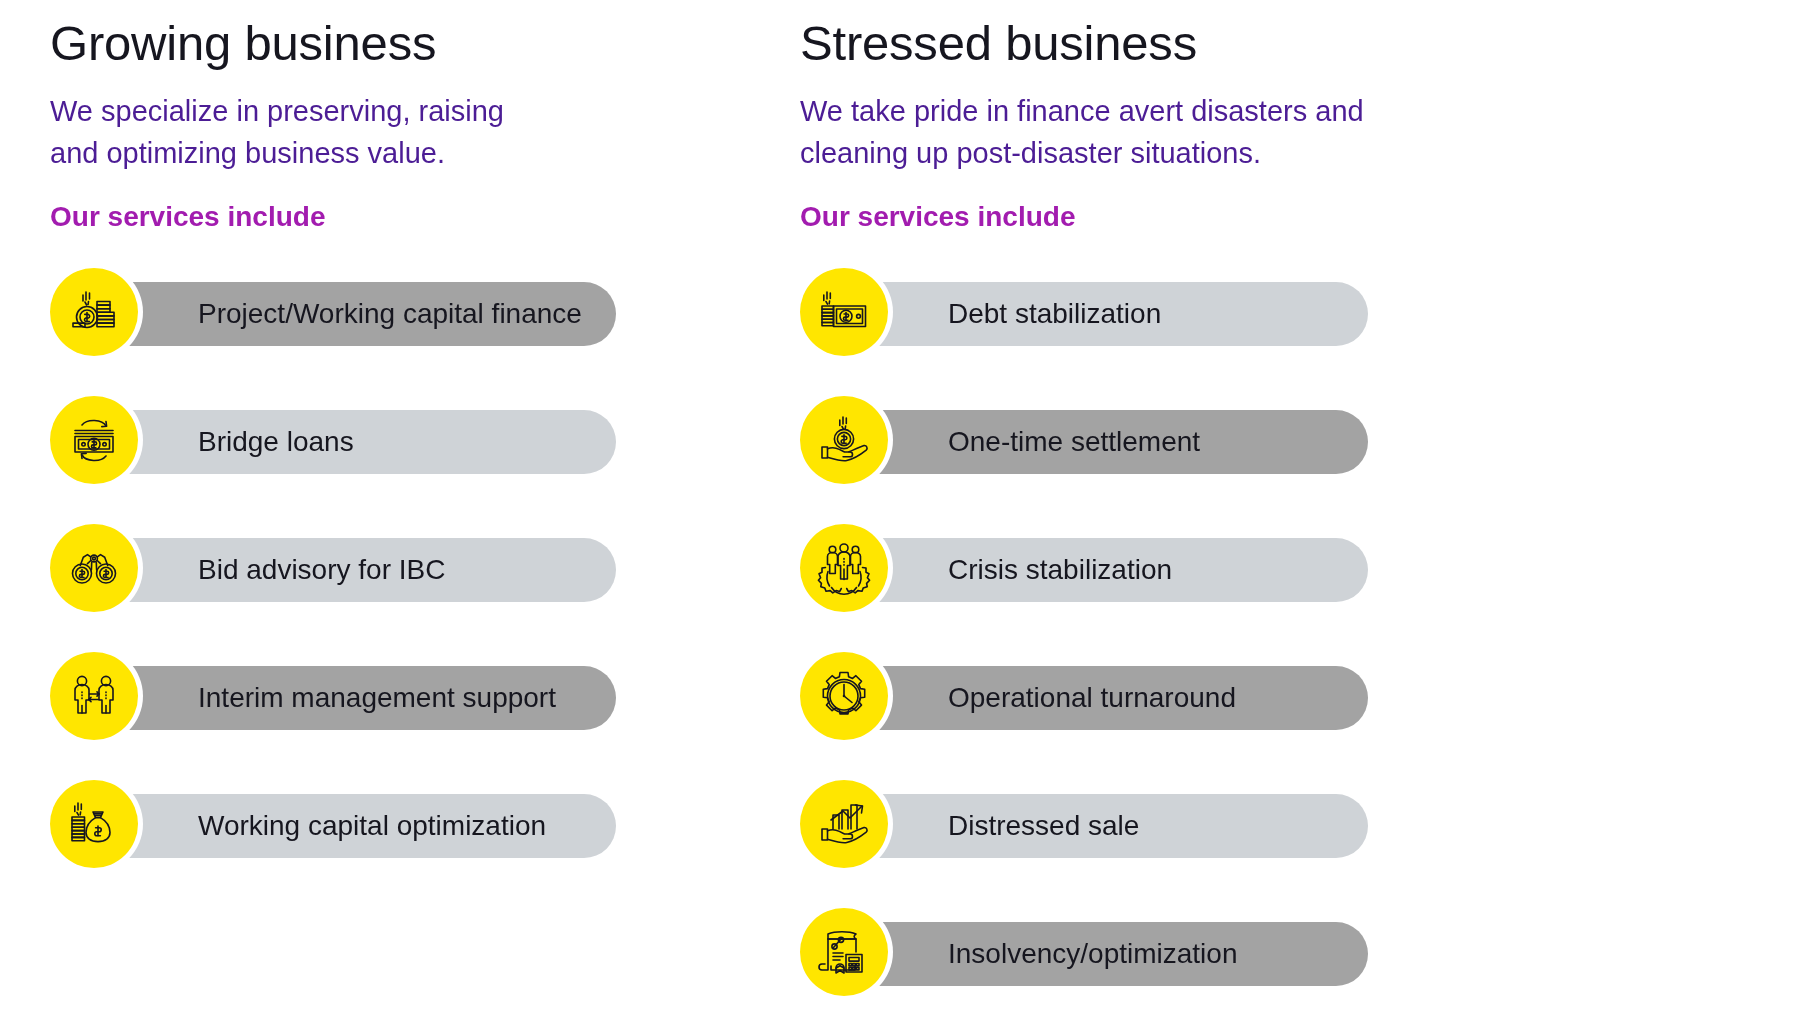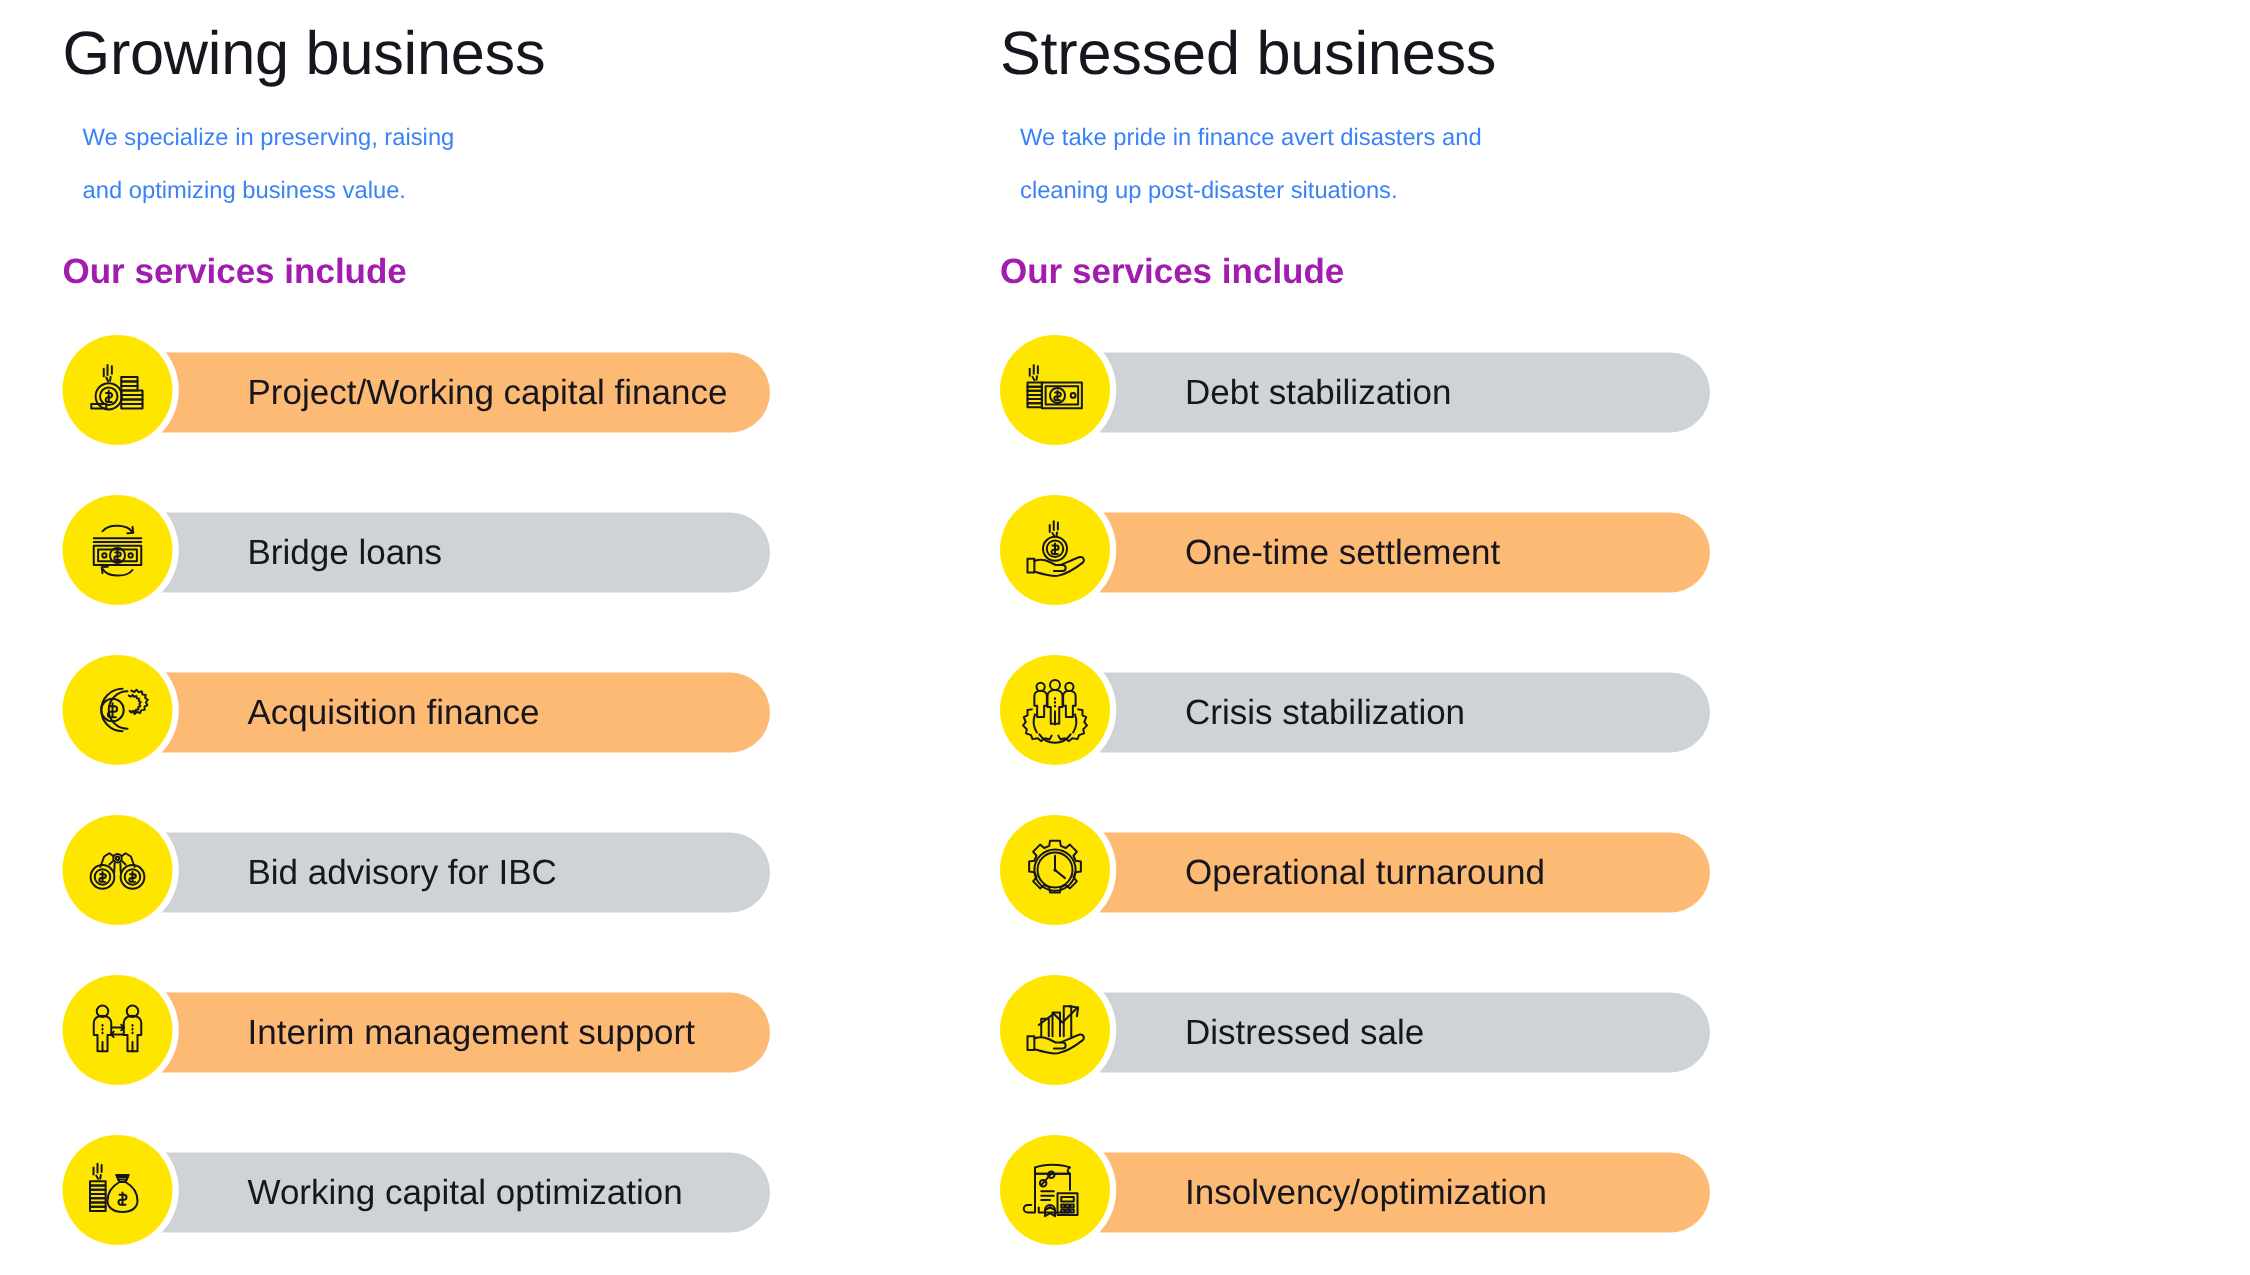--- a/index.html
+++ b/index.html
@@ -54,11 +54,11 @@
   }
 
   .col-sub {
-    font-size: 19px;
+    font-size: 29px;
     line-height: 42px;
     font-weight: 400;
-    color: #3b82f6;
-    margin: 0 0 26px 16px;
+    color: #4c1d95;
+    margin: 0 0 26px 0;
     max-width: 700px;
   }
   .col-sub .ln { display: block; white-space: nowrap; }

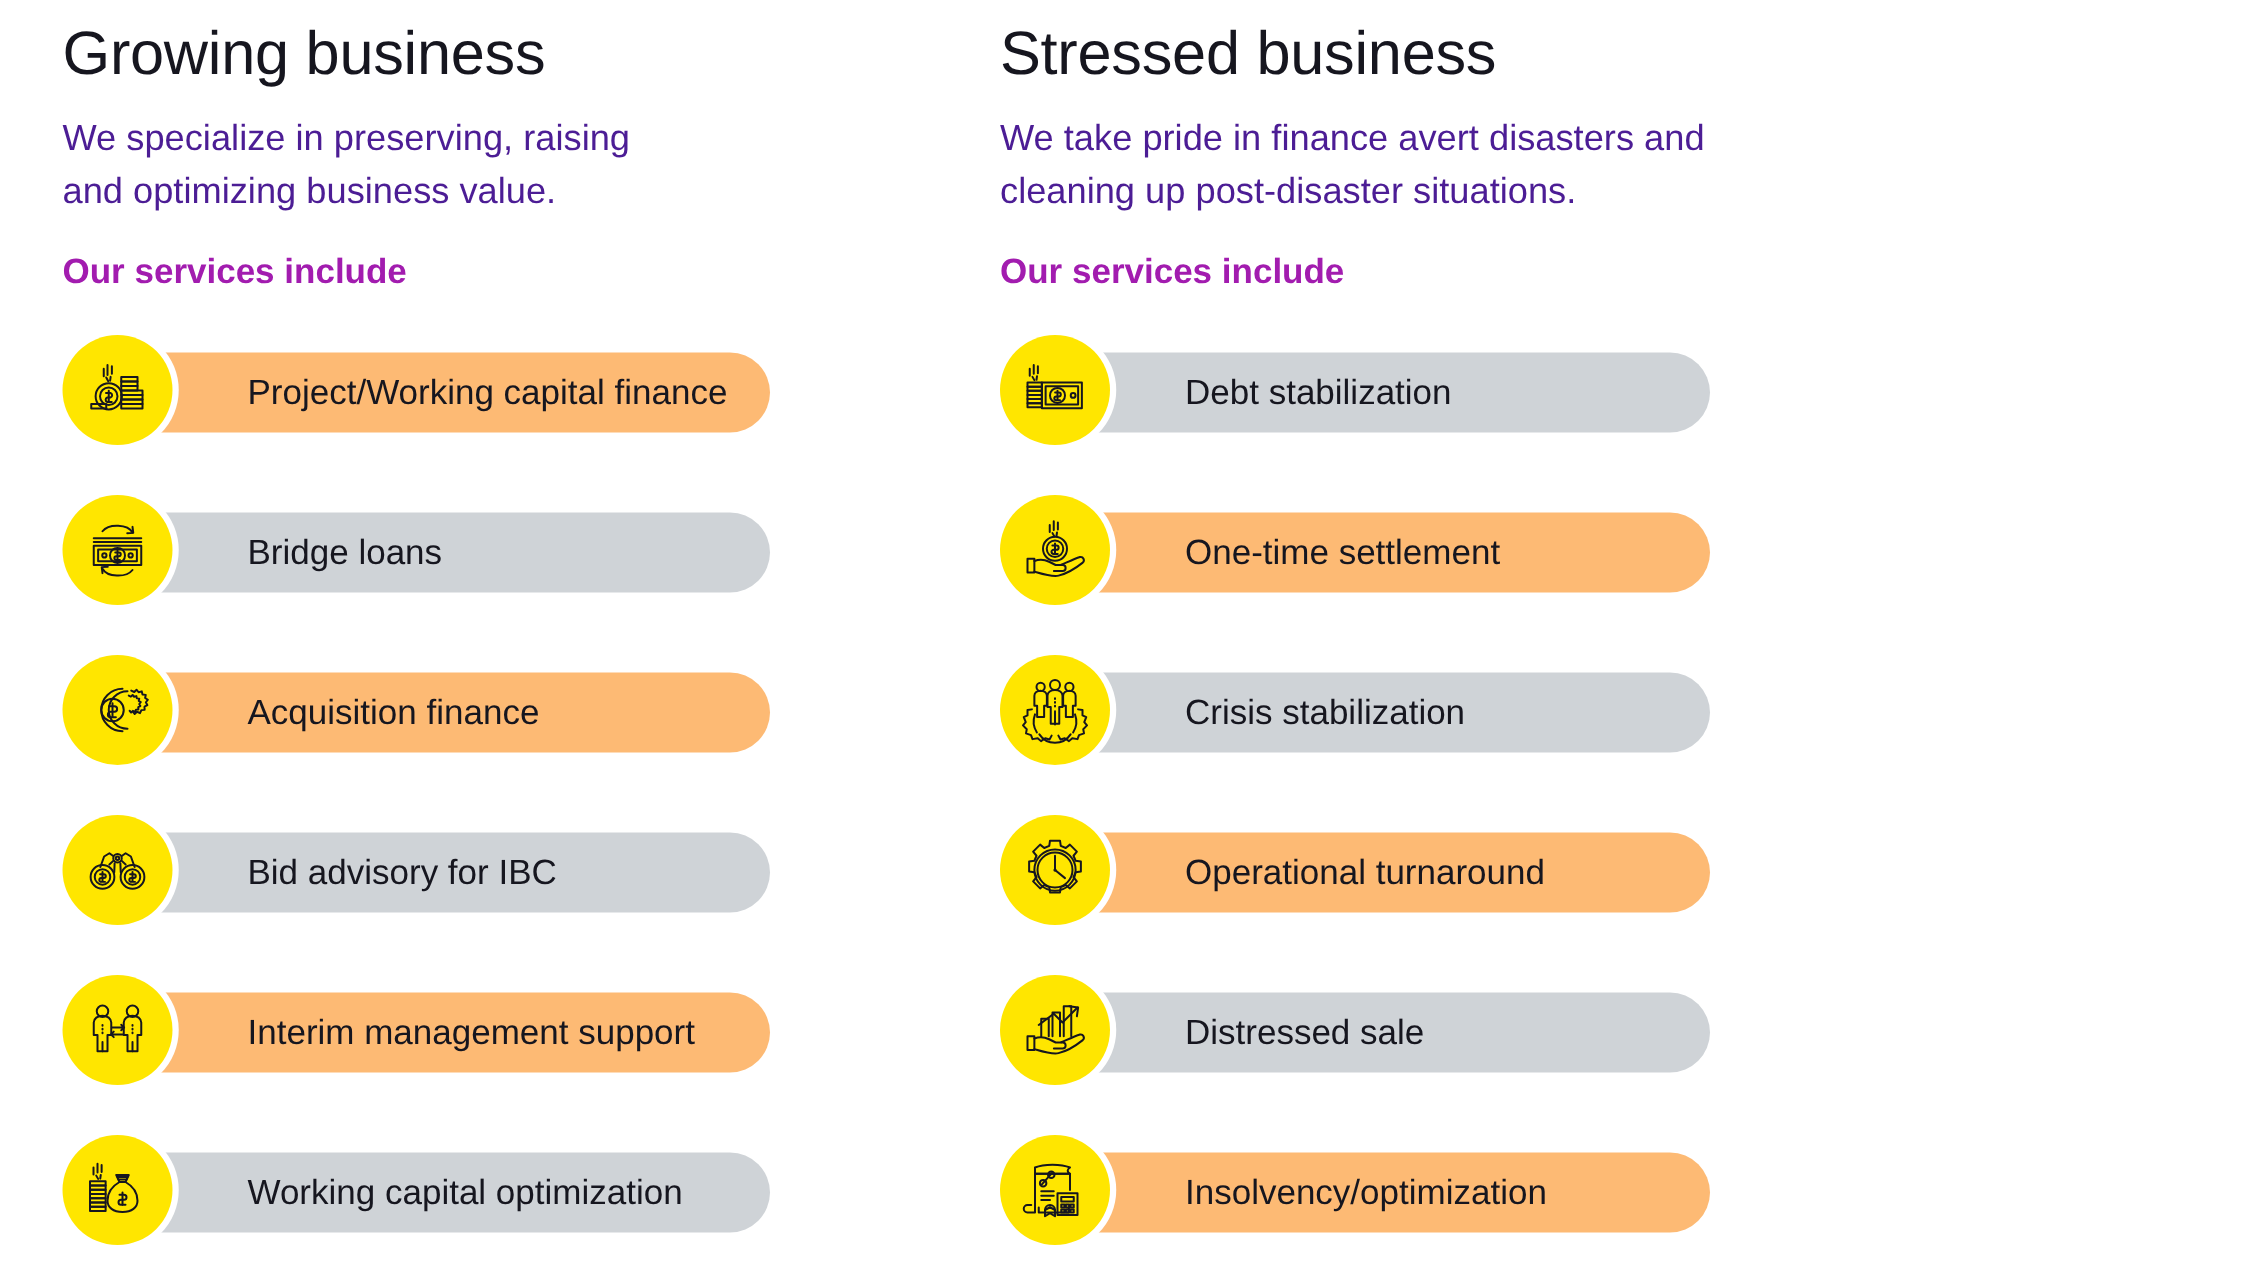--- a/index.html
+++ b/index.html
@@ -96,7 +96,7 @@
   .column.left  .pill { width: 526px; }
   .column.right .pill { width: 528px; }
 
-  .pill.dark  { background: #fdba74; }
+  .pill.dark  { background: #a3a3a3; }
   .pill.light { background: #cfd3d7; }
 
   .pill-label {

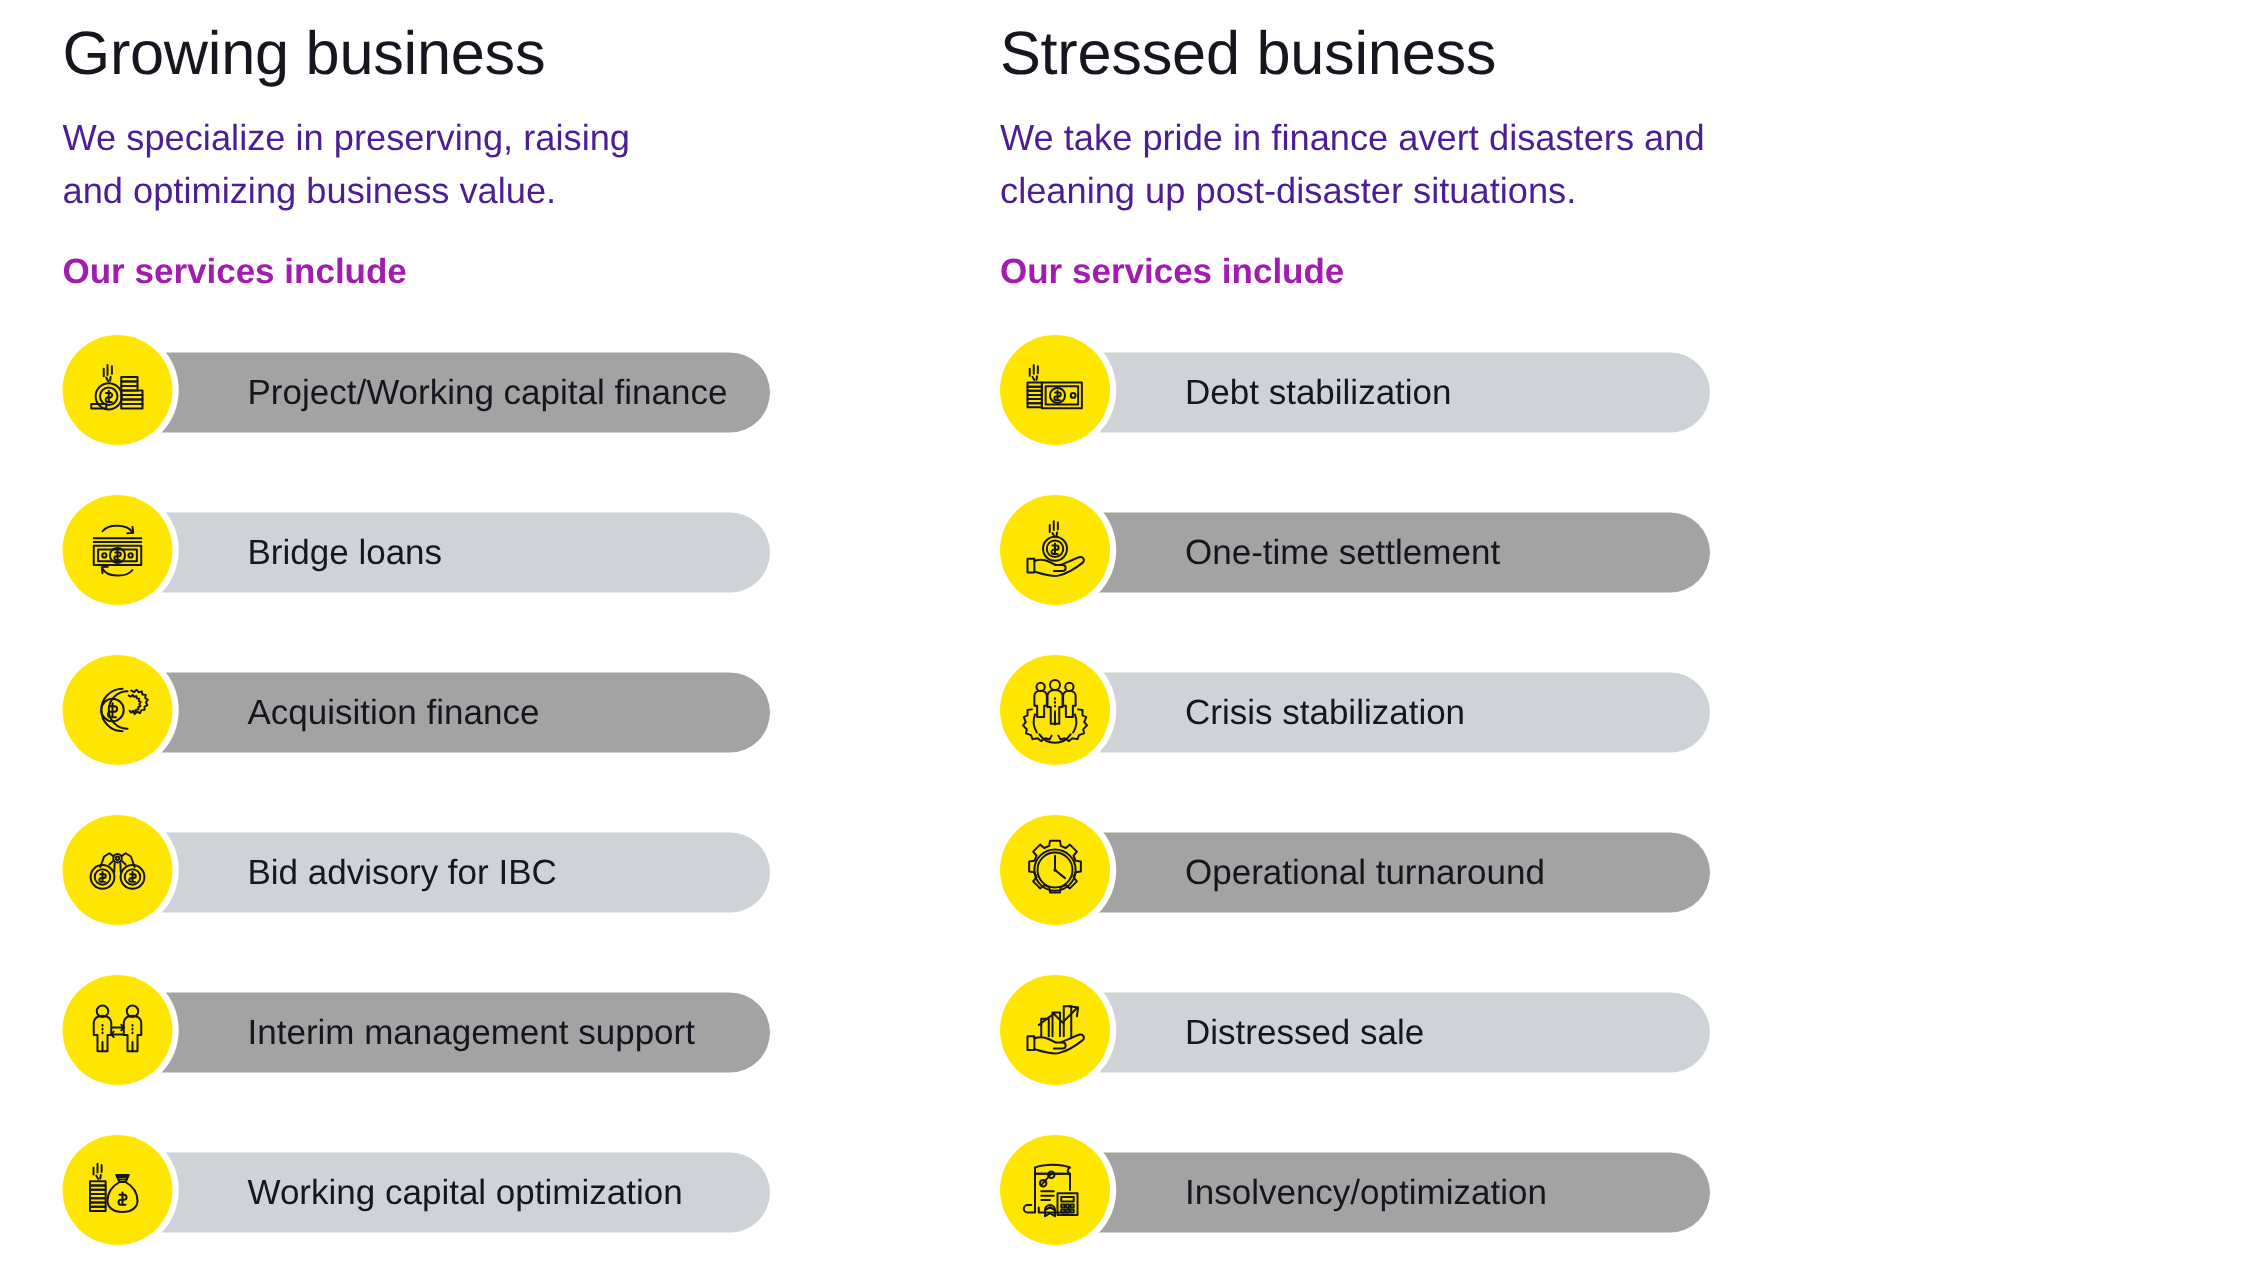--- a/index.html
+++ b/index.html
@@ -198,24 +198,6 @@
           </div>
         </div>
 
-        <div class="svc-row">
-          <div class="pill dark">
-            <span class="pill-label">Acquisition finance</span>
-          </div>
-          <div class="icon-ring"></div>
-          <div class="icon-badge">
-            <svg width="56" height="56" viewBox="0 0 56 56" fill="none" stroke="#16161f" stroke-width="1.6" stroke-linecap="round" stroke-linejoin="round">
-              <path d="M32 11 a17 17 0 1 0 0 34"></path>
-              <path d="M36 13 a15 15 0 1 0 0 30"></path>
-              <circle cx="24" cy="28" r="9"></circle>
-              <path d="M24 22.5 v11 M21.3 24.9 h4.2 a2.2 2.2 0 0 1 0 4.4 h-3 a2.2 2.2 0 0 0 0 4.4 h4.2"></path>
-              <g>
-                <path d="M39 12.5 l2.4 1.1 l1.9 -1.8 l1.6 2 l2.5 -0.7 l0.6 2.5 l2.6 0.3 l-0.5 2.5 l2.2 1.4 l-1.6 2 l1.2 2.3 l-2.3 1.2 l0.1 2.6 l-2.6 0.2 l-1.1 2.4 l-2.4 -1.1 l-1.9 1.8 l-1.6 -2"></path>
-                <path d="M37 16.5 l1.7 0.8 l1.4 -1.3 l1.2 1.4 l1.8 -0.5 l0.4 1.8 l1.9 0.2 l-0.4 1.8 l1.6 1 l-1.2 1.5 l0.9 1.6 l-1.7 0.9 l0.1 1.9 l-1.9 0.1 l-0.8 1.8 l-1.7 -0.8 l-1.4 1.3 l-1.2 -1.4"></path>
-              </g>
-            </svg>
-          </div>
-        </div>
 
         <div class="svc-row">
           <div class="pill light">

